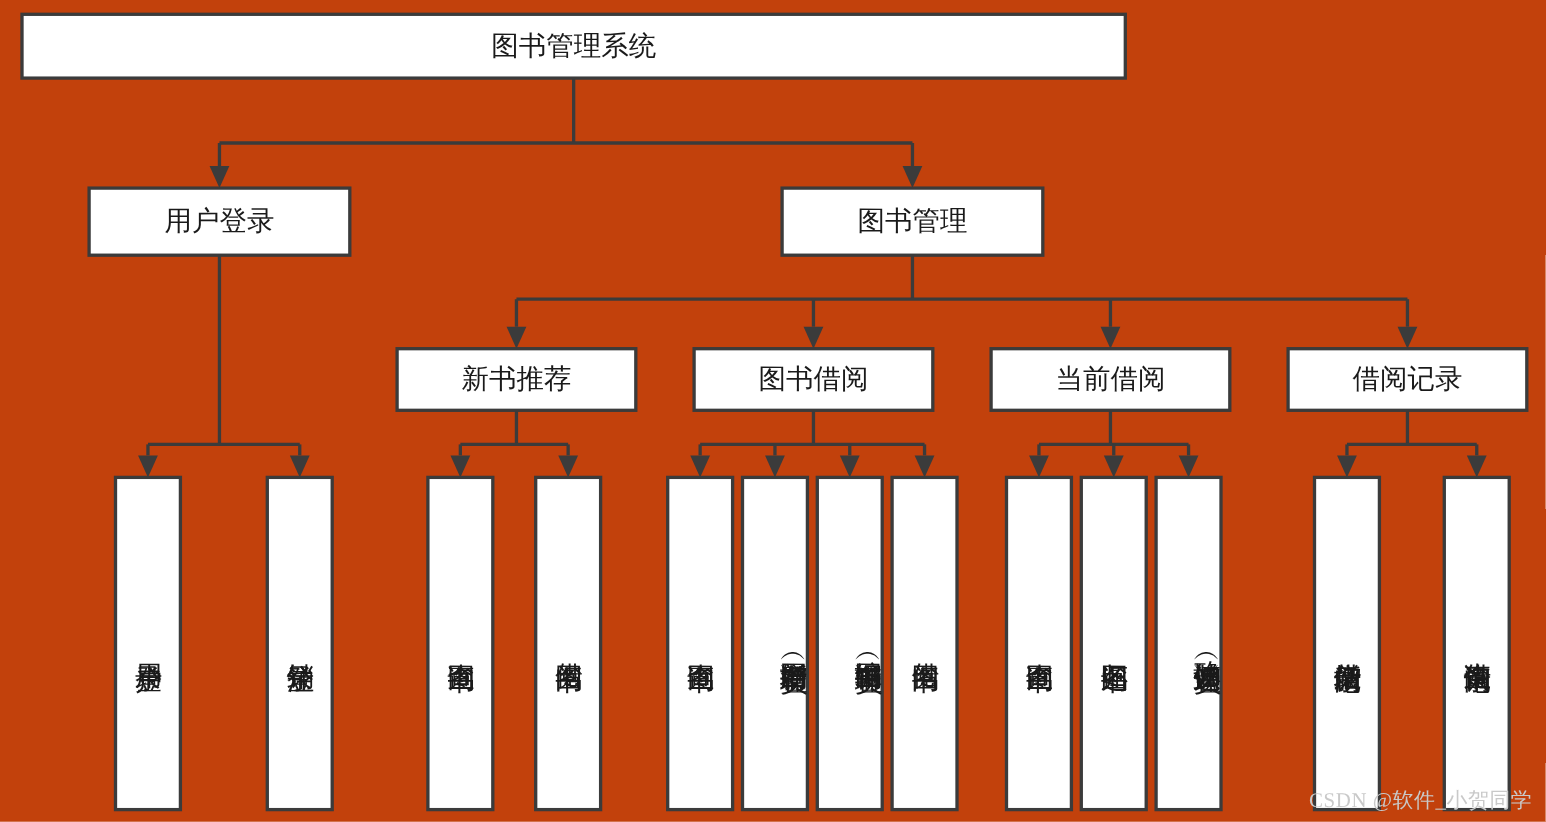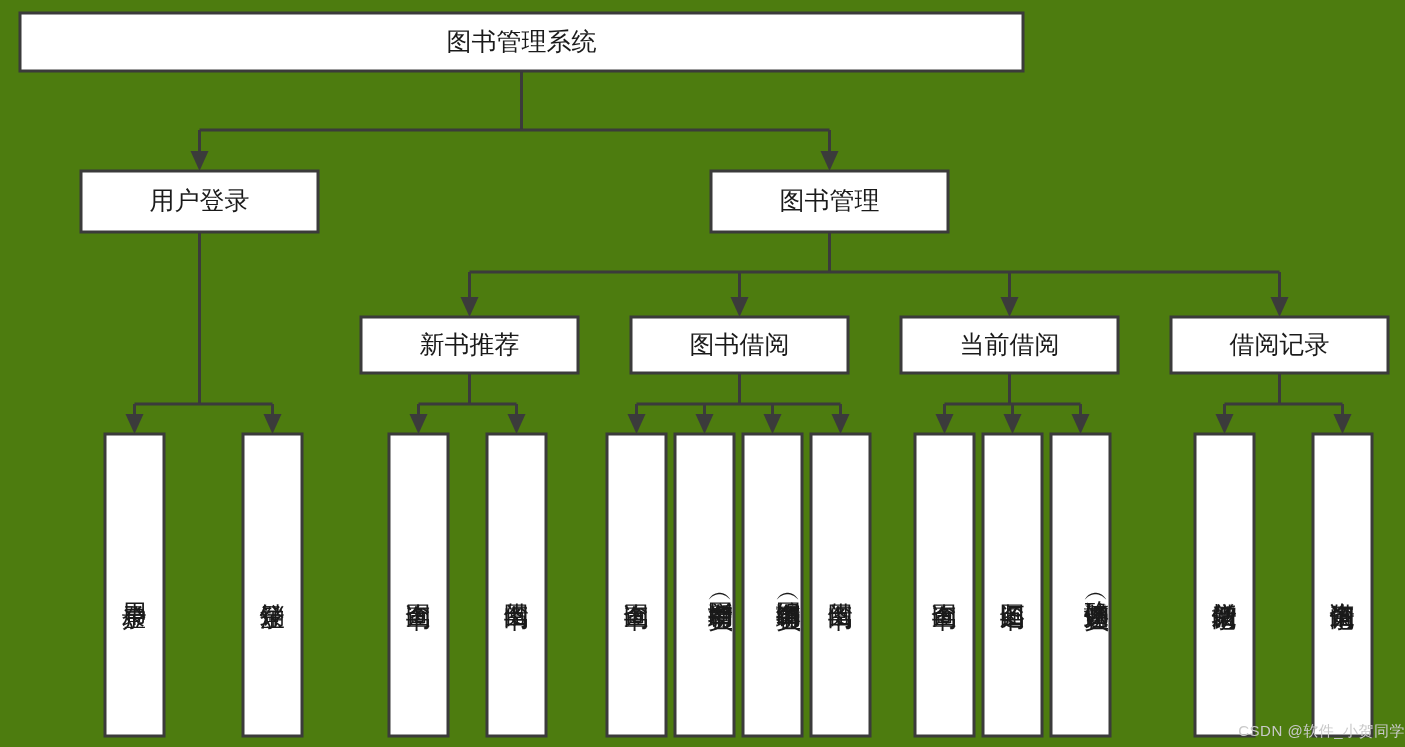--- a/index.html
+++ b/index.html
@@ -8,7 +8,7 @@
     font-family:"Liberation Sans","DejaVu Sans",sans-serif;
     width:1405px;height:747px;overflow:hidden;
   }
-  #diagram-root{position:relative;width:1405px;height:747px;background:#4d7c0f;}
+  #diagram-root{position:relative;width:1405px;height:747px;background:#c2410c;}
   svg#diagram-svg{position:absolute;left:0;top:0;width:1405px;height:747px;display:block;}
   .node-box{fill:#ffffff;stroke:#3b3b3b;stroke-width:3;}
   .connector{stroke:#3b3b3b;stroke-width:3;fill:none;}

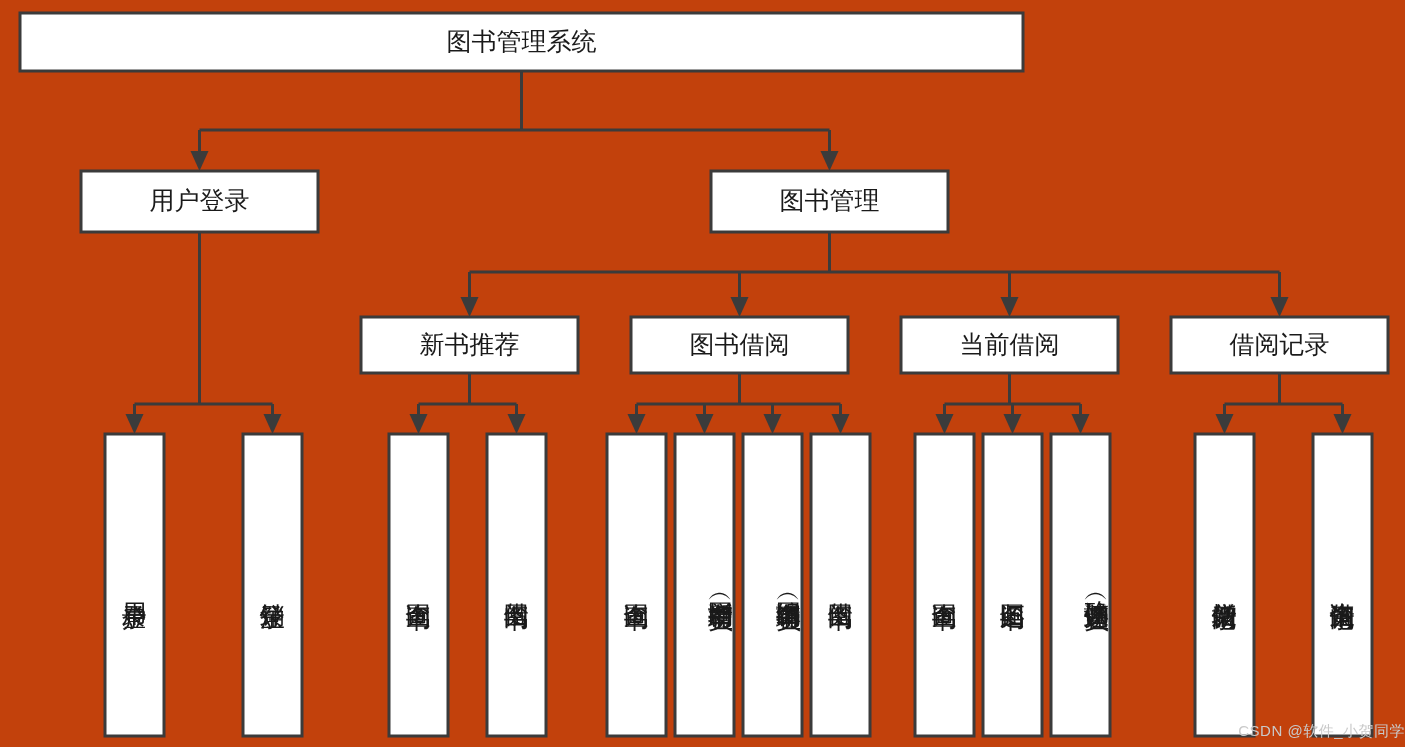--- a/index.html
+++ b/index.html
@@ -31,9 +31,9 @@
   }
   .vtext-wrap.center{align-items:center;}
   .watermark{
-    position:absolute;right:0;bottom:6px;
-    font-family:Liberation Sans, sans-serif;
-    font-size:15px;color:#c9c9c9;letter-spacing:0.5px;
+    position:absolute;right:12px;bottom:6px;
+    font-family:Liberation Serif, serif;
+    font-size:19px;color:#c9c9c9;letter-spacing:0.5px;
     user-select:none;white-space:nowrap;
   }
 </style>

